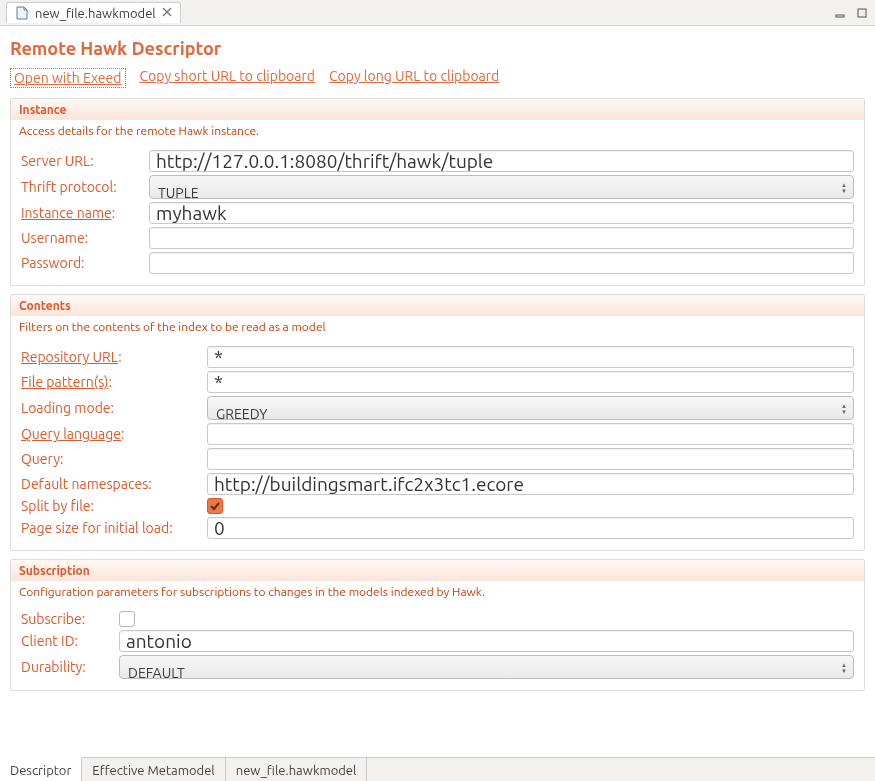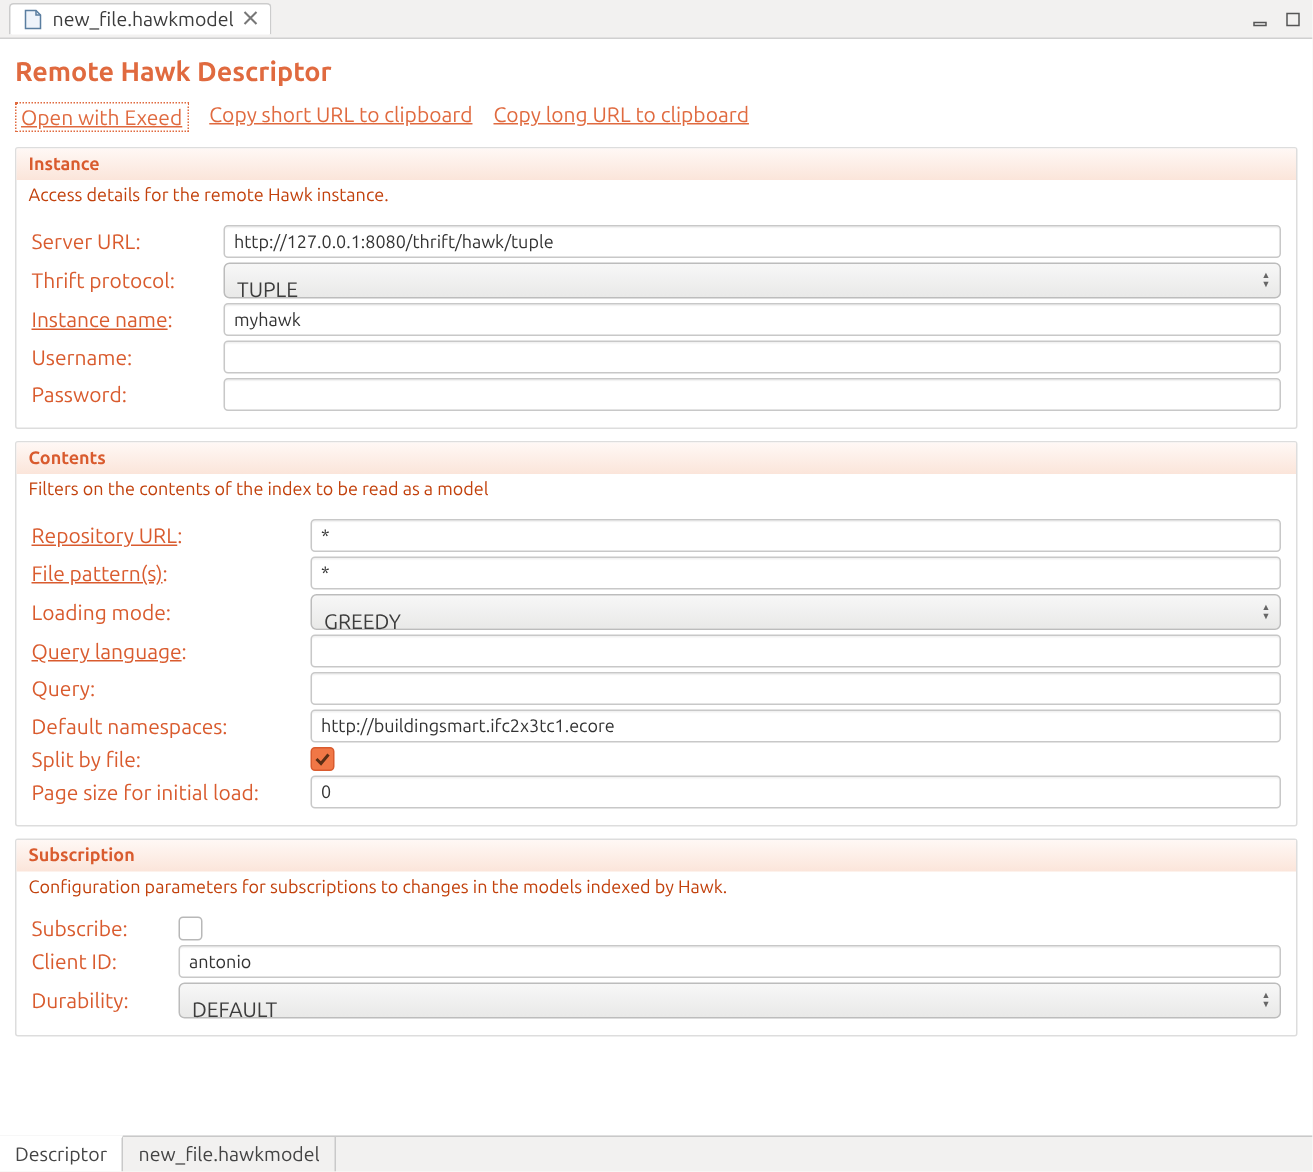--- a/index.html
+++ b/index.html
@@ -32,7 +32,7 @@
     .form-label.narrow { min-width: 80px; }
     .form-label .ul { text-decoration: underline; }
     
-    .text-input { flex: 1; border: 1px solid #c8c8c8; border-radius: 3px; padding: 3px 6px; font-size: 12px; background: #fff; color: #333; box-shadow: inset 0 1px 1px rgba(0,0,0,0.06); height: 22px; }
+    .text-input { flex: 1; border: 1px solid #c8c8c8; border-radius: 3px; padding: 3px 6px; font-size: 19px; background: #fff; color: #333; box-shadow: inset 0 1px 1px rgba(0,0,0,0.06); height: 22px; }
     
     .select-input { flex: 1; position: relative; border: 1px solid #bcbcbc; border-radius: 4px; background: linear-gradient(#f7f7f7,#e9e9e8); height: 24px; display: flex; align-items: center; padding: 12px 24px 0 8px; font-size: 14px; }
     .select-input .spin { position: absolute; right: 6px; top: 50%; transform: translateY(-50%); display: flex; flex-direction: column; gap: 1px; }

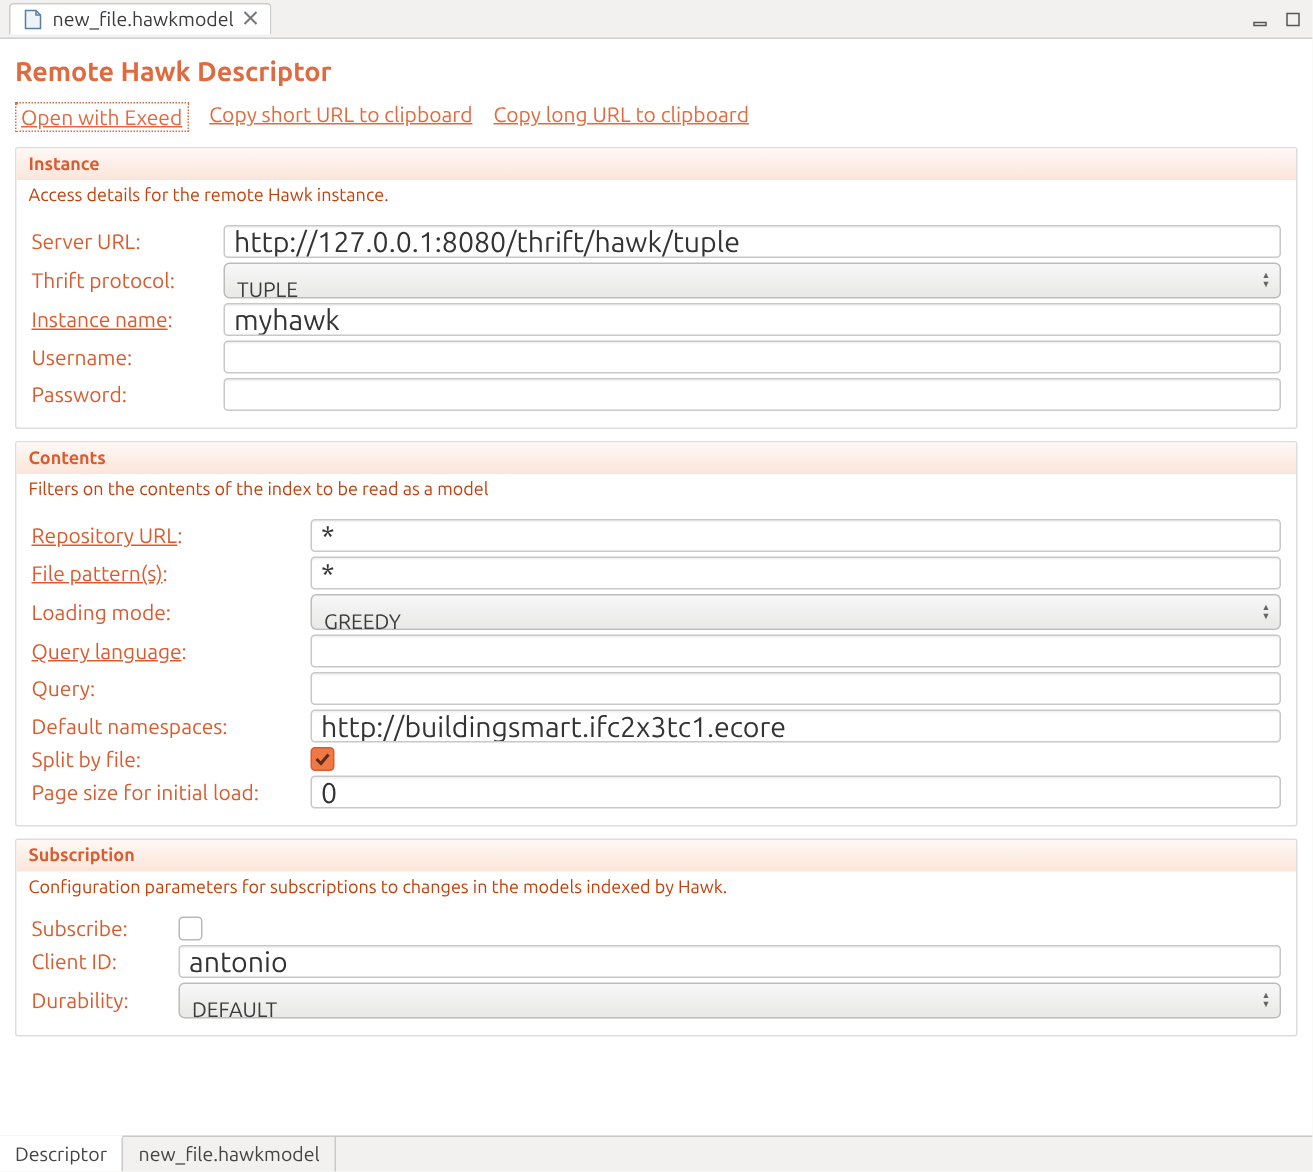--- a/index.html
+++ b/index.html
@@ -201,6 +201,7 @@
 
 <div class="bottom-tabs">
   <div class="btab active">Descriptor</div>
+  <div class="btab">Effective Metamodel</div>
   <div class="btab">new_file.hawkmodel</div>
 </div>
 

